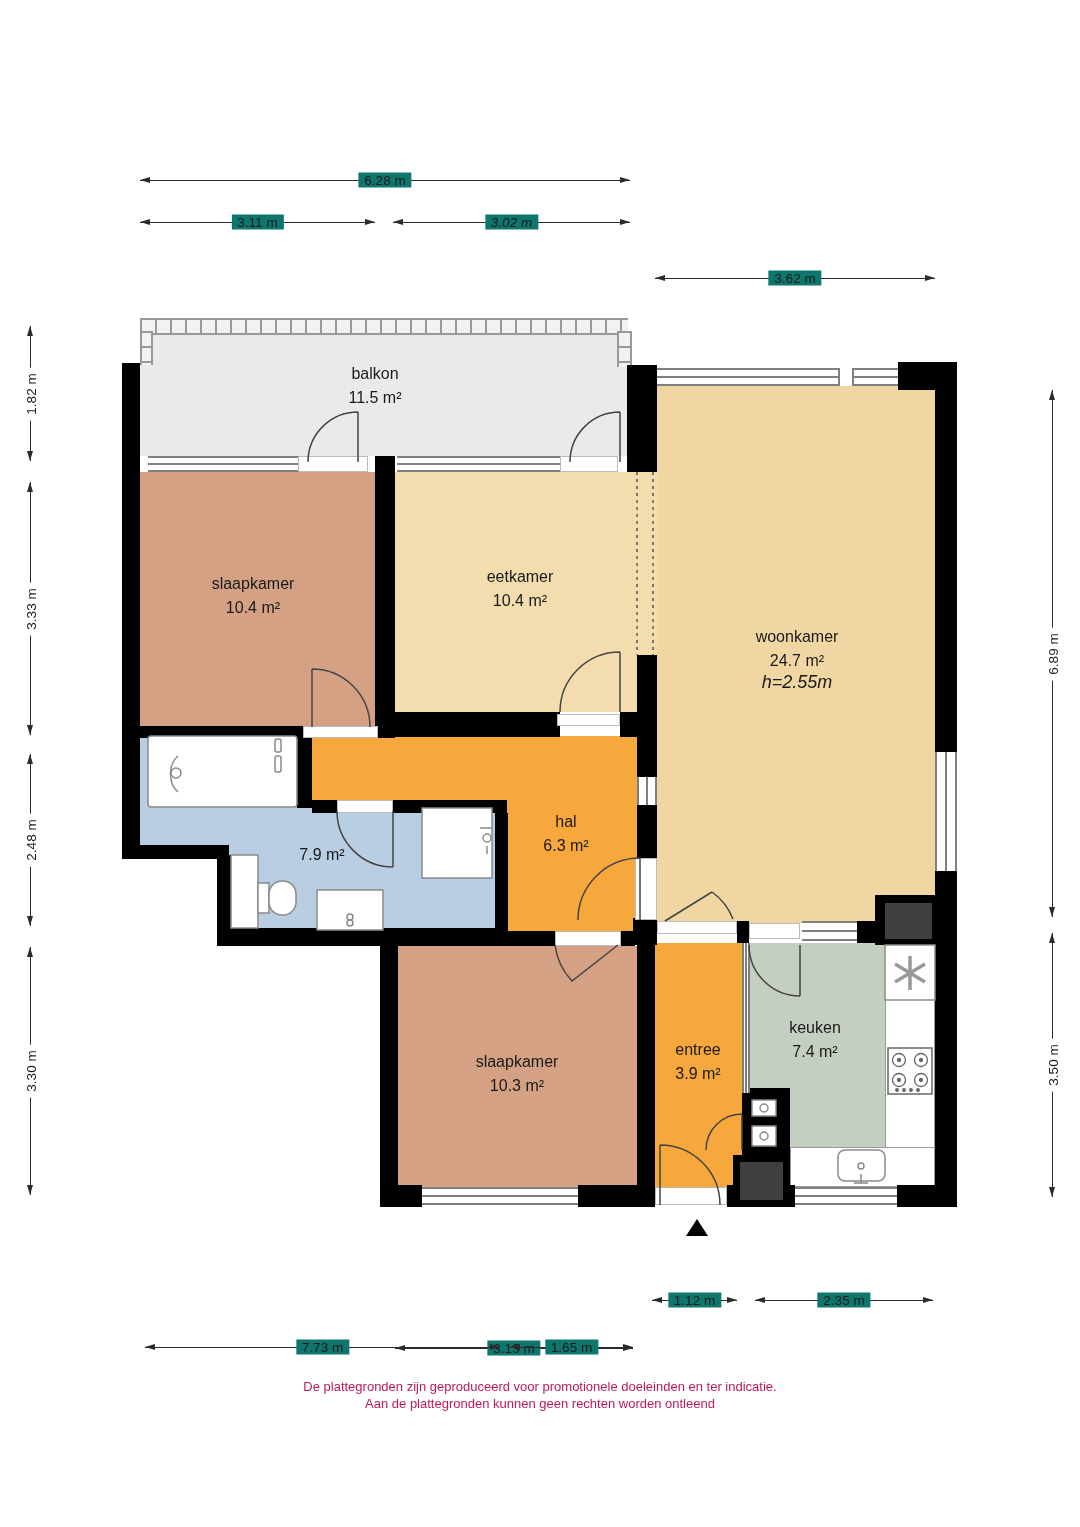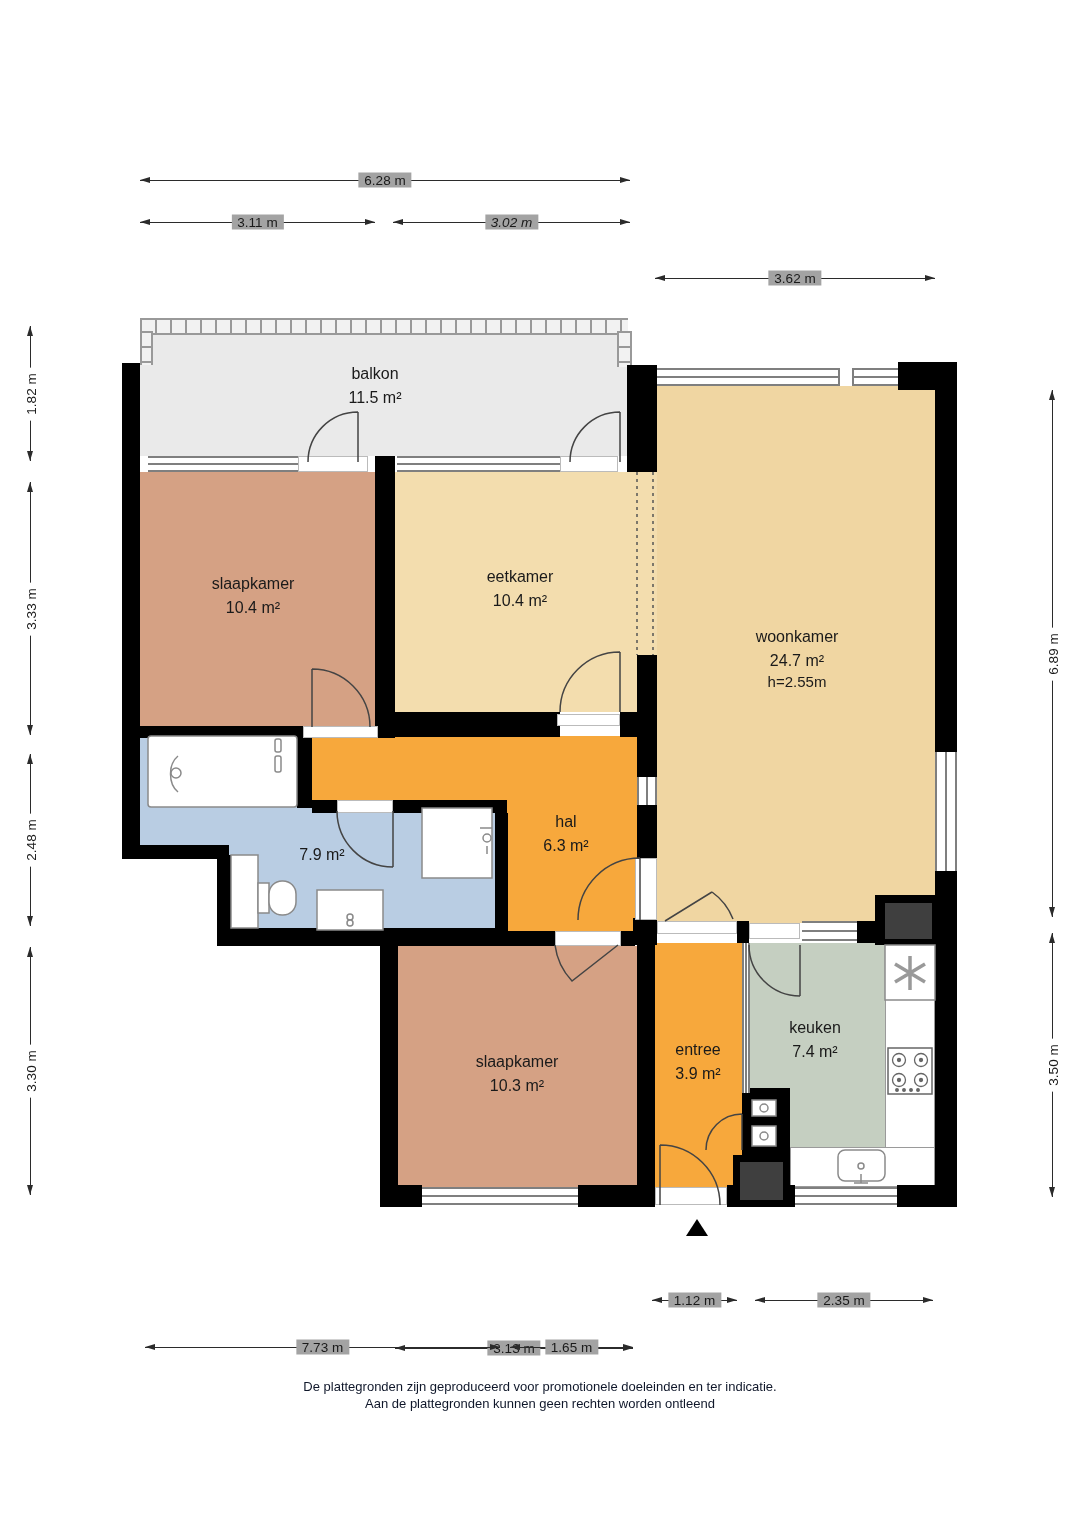--- a/index.html
+++ b/index.html
@@ -42,7 +42,7 @@
   .dimh .ar{right:0;top:-4px;border-top:3.5px solid transparent;border-bottom:3.5px solid transparent;border-left:10px solid #2b2b2b;}
   .dimv .au{top:0;left:-4px;border-left:3.5px solid transparent;border-right:3.5px solid transparent;border-bottom:10px solid #2b2b2b;}
   .dimv .ad{bottom:0;left:-4px;border-left:3.5px solid transparent;border-right:3.5px solid transparent;border-top:10px solid #2b2b2b;}
-  .dimh .lbl{position:absolute;left:50%;top:-1px;transform:translate(-50%,-50%);background:#a3a3a3;padding:0 6px;font-size:13.5px;white-space:nowrap;}
+  .dimh .lbl{position:absolute;left:50%;top:-1px;transform:translate(-50%,-50%);background:#0f766e;padding:0 6px;font-size:13.5px;white-space:nowrap;}
   .dimv .lbl{position:absolute;top:50%;left:0;transform:translate(-50%,-50%) rotate(-90deg);background:#fff;padding:0 6px;font-size:13.5px;white-space:nowrap;}
   .north{position:absolute;z-index:6;width:0;height:0;border-left:11px solid transparent;border-right:11px solid transparent;border-bottom:17px solid #000;}
   .footer{position:absolute;left:0;right:0;top:1378px;text-align:center;font-size:13px;line-height:17px;color:#0f172a;z-index:6;}

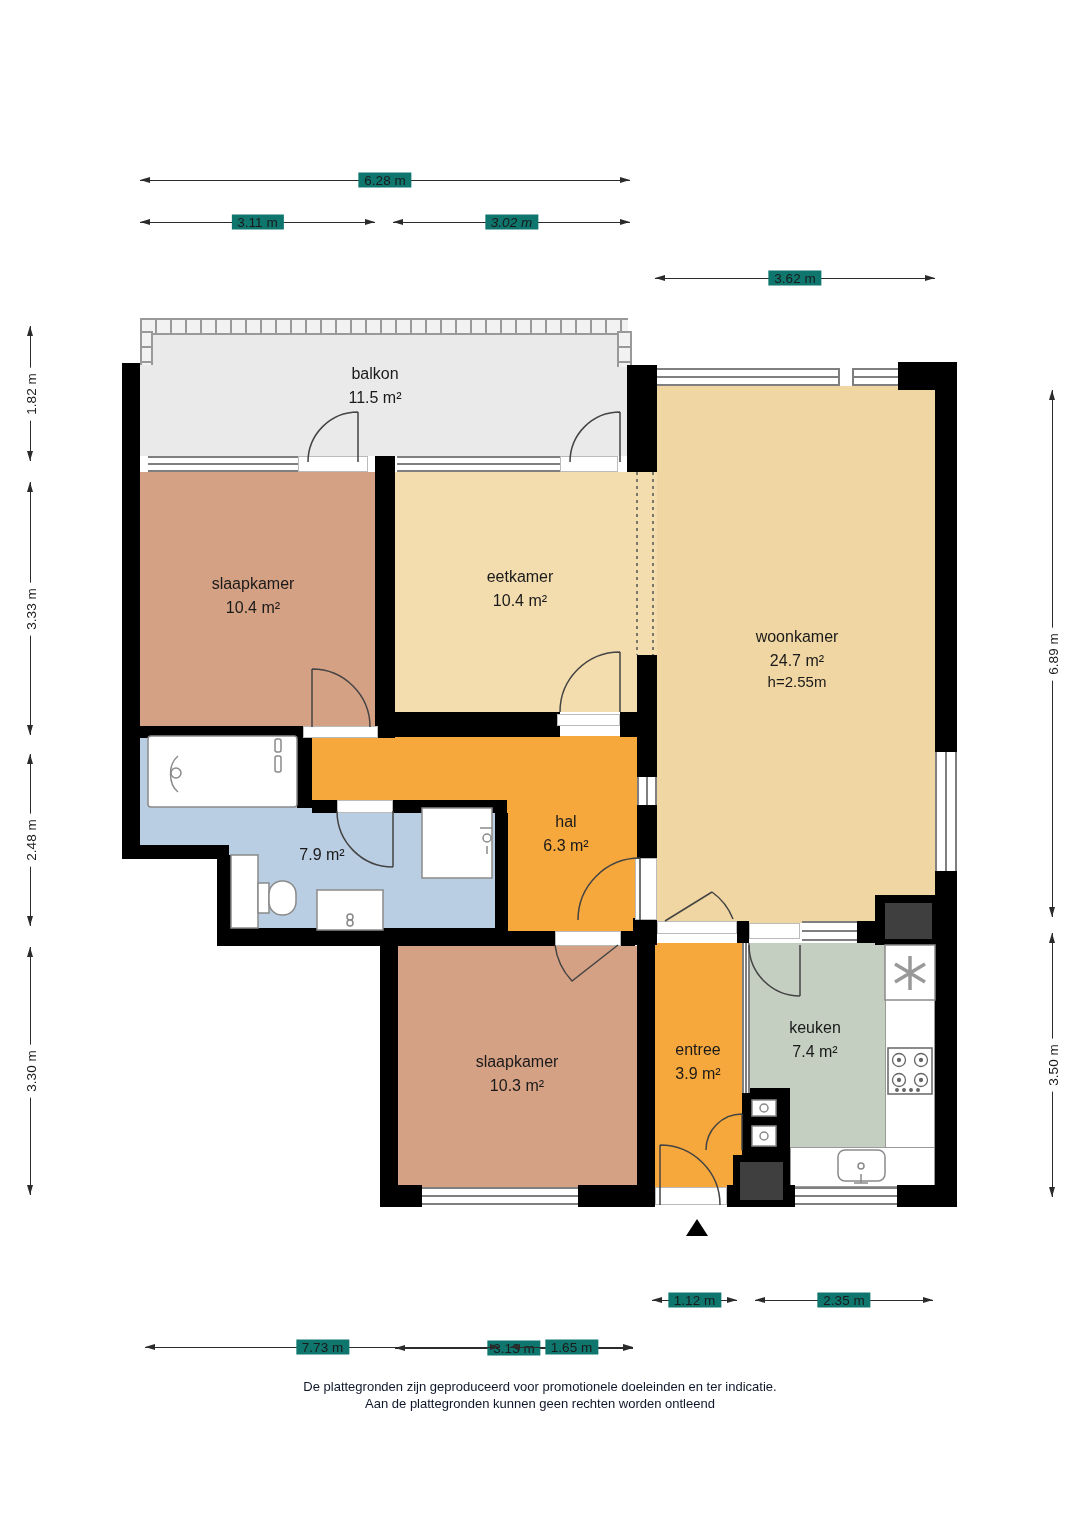--- a/index.html
+++ b/index.html
@@ -32,7 +32,7 @@
     background-image:repeating-linear-gradient(180deg,#999 0 2px,transparent 2px 15px);}
   .overlay{position:absolute;left:0;top:0;z-index:5;pointer-events:none;}
   .rlabel{position:absolute;transform:translateX(-50%);text-align:center;line-height:24px;font-size:16px;z-index:6;white-space:nowrap;}
-  .rlabel .sub{font-size:15px;line-height:18px;}
+  .rlabel .sub{font-size:18px;line-height:18px;font-style:italic;}
   
   .dimh,.dimv{position:absolute;z-index:6;}
   .dimh{height:0;border-top:1px solid #2b2b2b;}

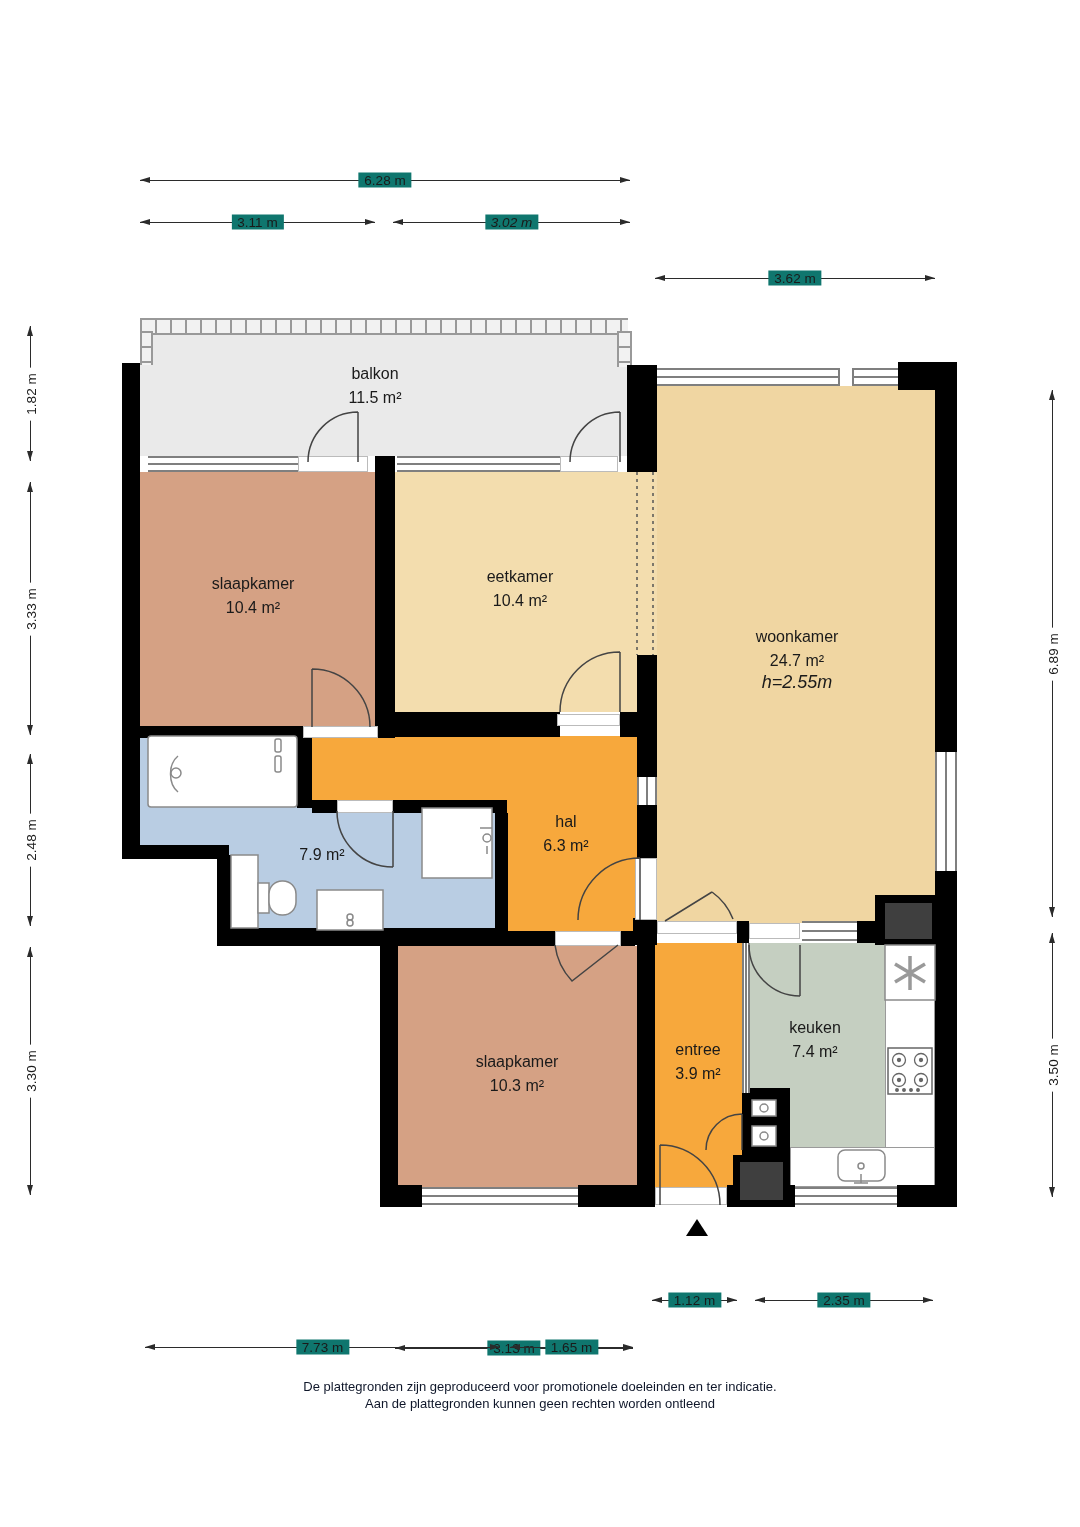--- a/index.html
+++ b/index.html
@@ -45,7 +45,7 @@
   .dimh .lbl{position:absolute;left:50%;top:-1px;transform:translate(-50%,-50%);background:#0f766e;padding:0 6px;font-size:13.5px;white-space:nowrap;}
   .dimv .lbl{position:absolute;top:50%;left:0;transform:translate(-50%,-50%) rotate(-90deg);background:#fff;padding:0 6px;font-size:13.5px;white-space:nowrap;}
   .north{position:absolute;z-index:6;width:0;height:0;border-left:11px solid transparent;border-right:11px solid transparent;border-bottom:17px solid #000;}
-  .footer{position:absolute;left:0;right:0;top:1378px;text-align:center;font-size:13px;line-height:17px;color:#0f172a;z-index:6;}
+  .footer{position:absolute;left:0;right:0;top:1378px;text-align:center;font-size:13px;line-height:17px;color:#be185d;z-index:6;}
 </style>
 </head>
 <body>

